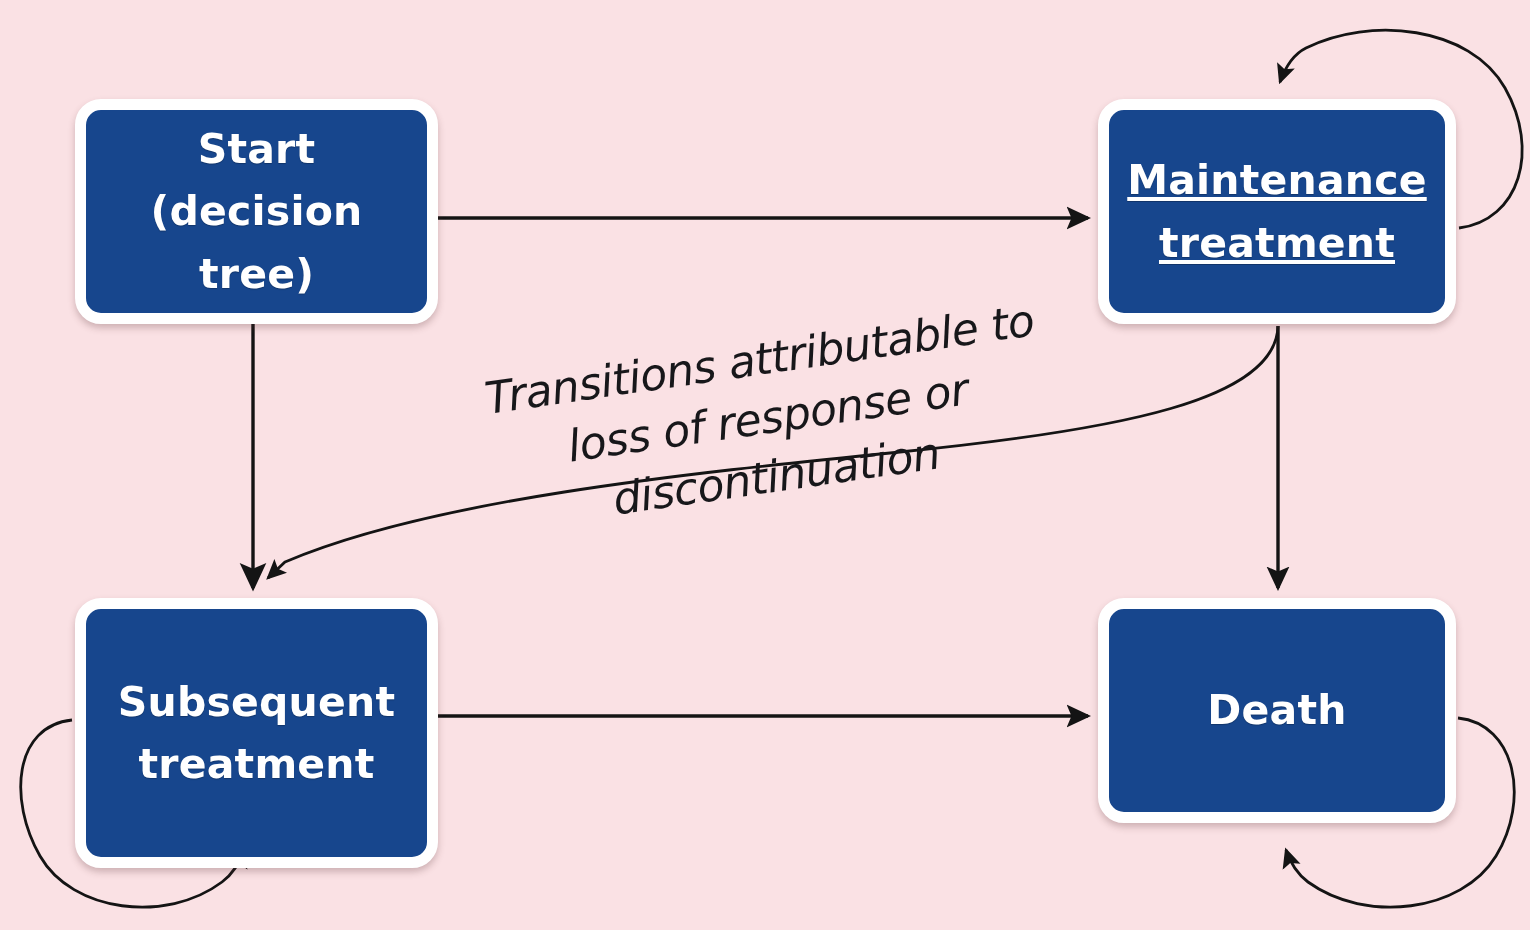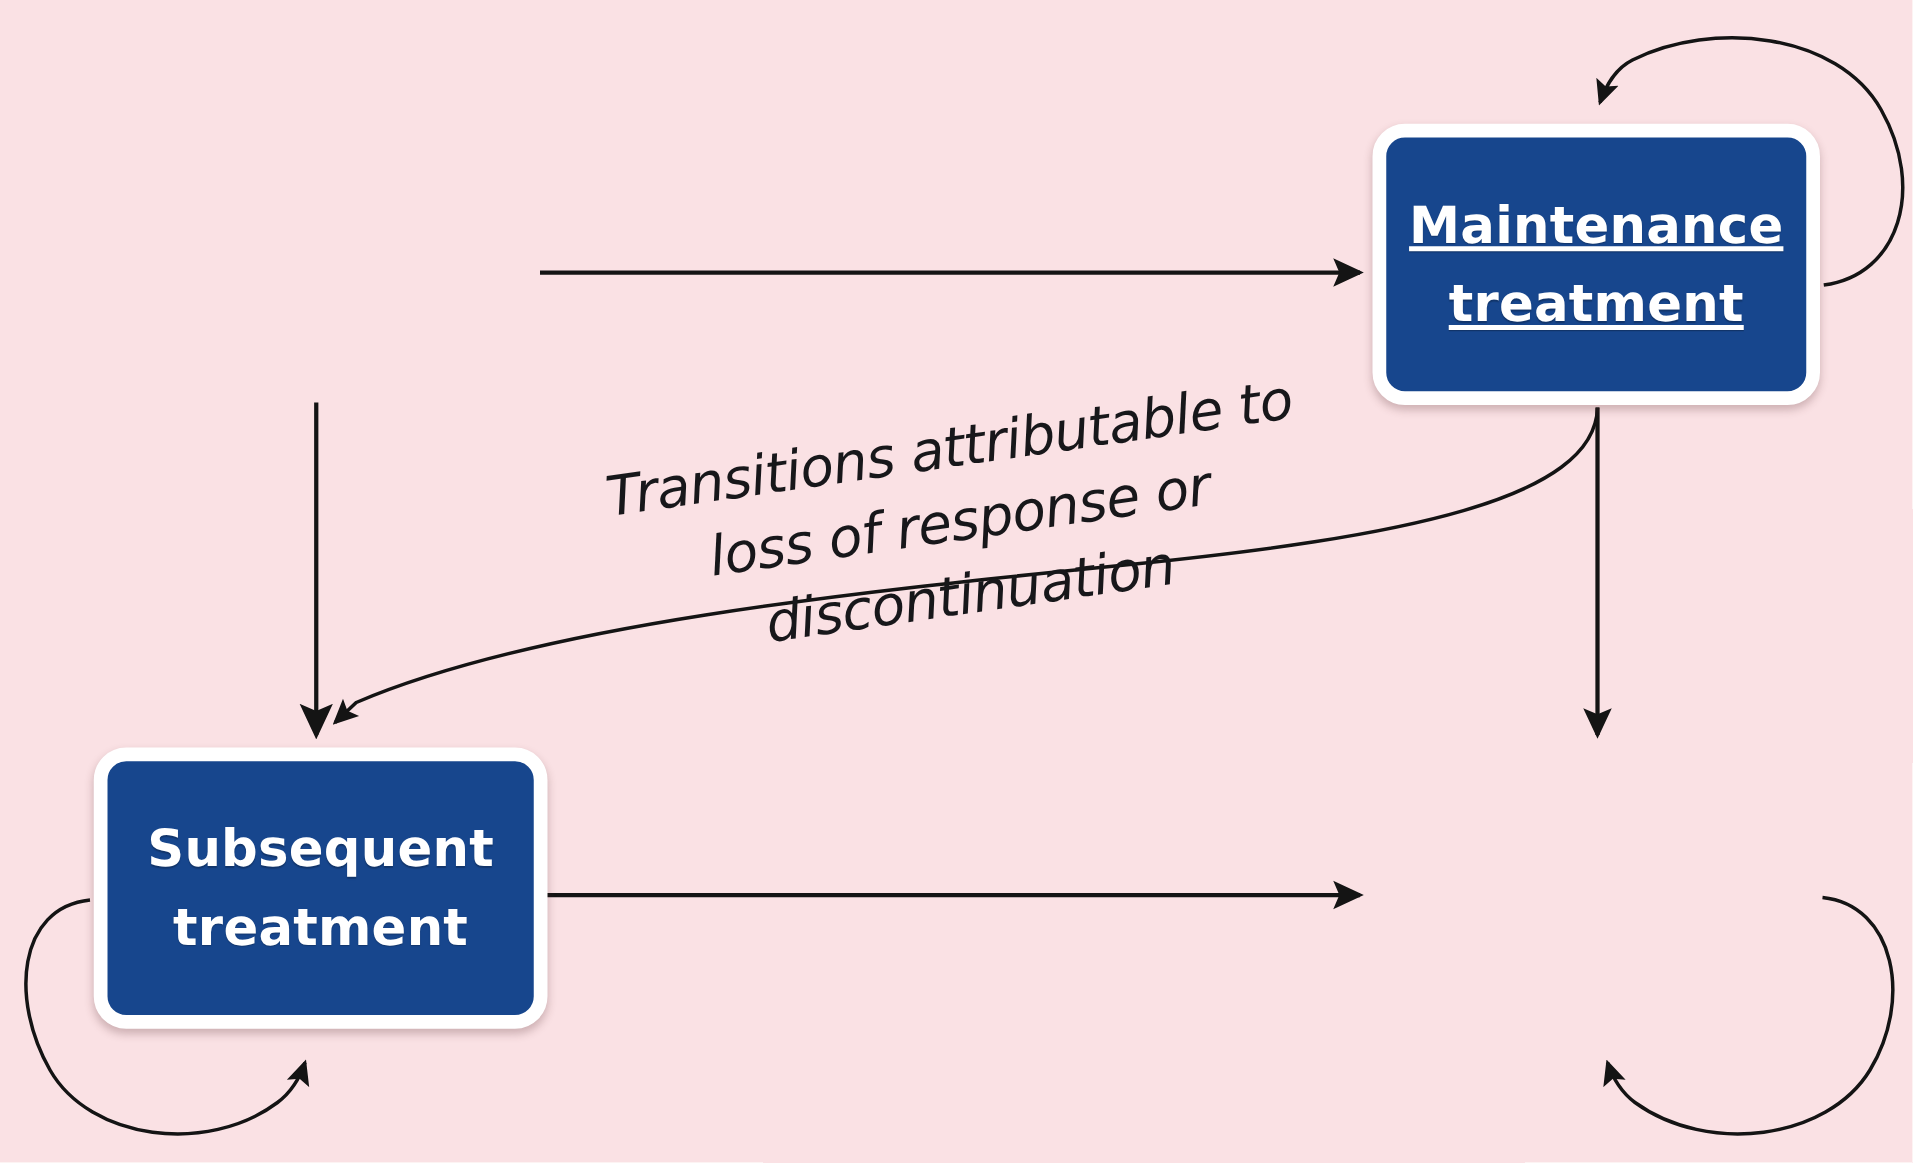--- a/index.html
+++ b/index.html
@@ -103,6 +103,11 @@
     <path d="M 1458 718 C 1516 724 1530 800 1496 856 C 1462 912 1366 924 1308 882 C 1296 873 1290 862 1286 850" fill="none" stroke="#141414" stroke-width="2.8" marker-end="url(#ah)"></path>
   </svg>
 
+  <div class="node" style="left:75px; top:99px; width:363px; height:225px;">
+    <span class="node-inner">Start
+(decision
+tree)</span>
+  </div>
 
   <div class="node" style="left:1098px; top:99px; width:358px; height:225px;text-decoration:underline;">
     <span class="node-inner">Maintenance

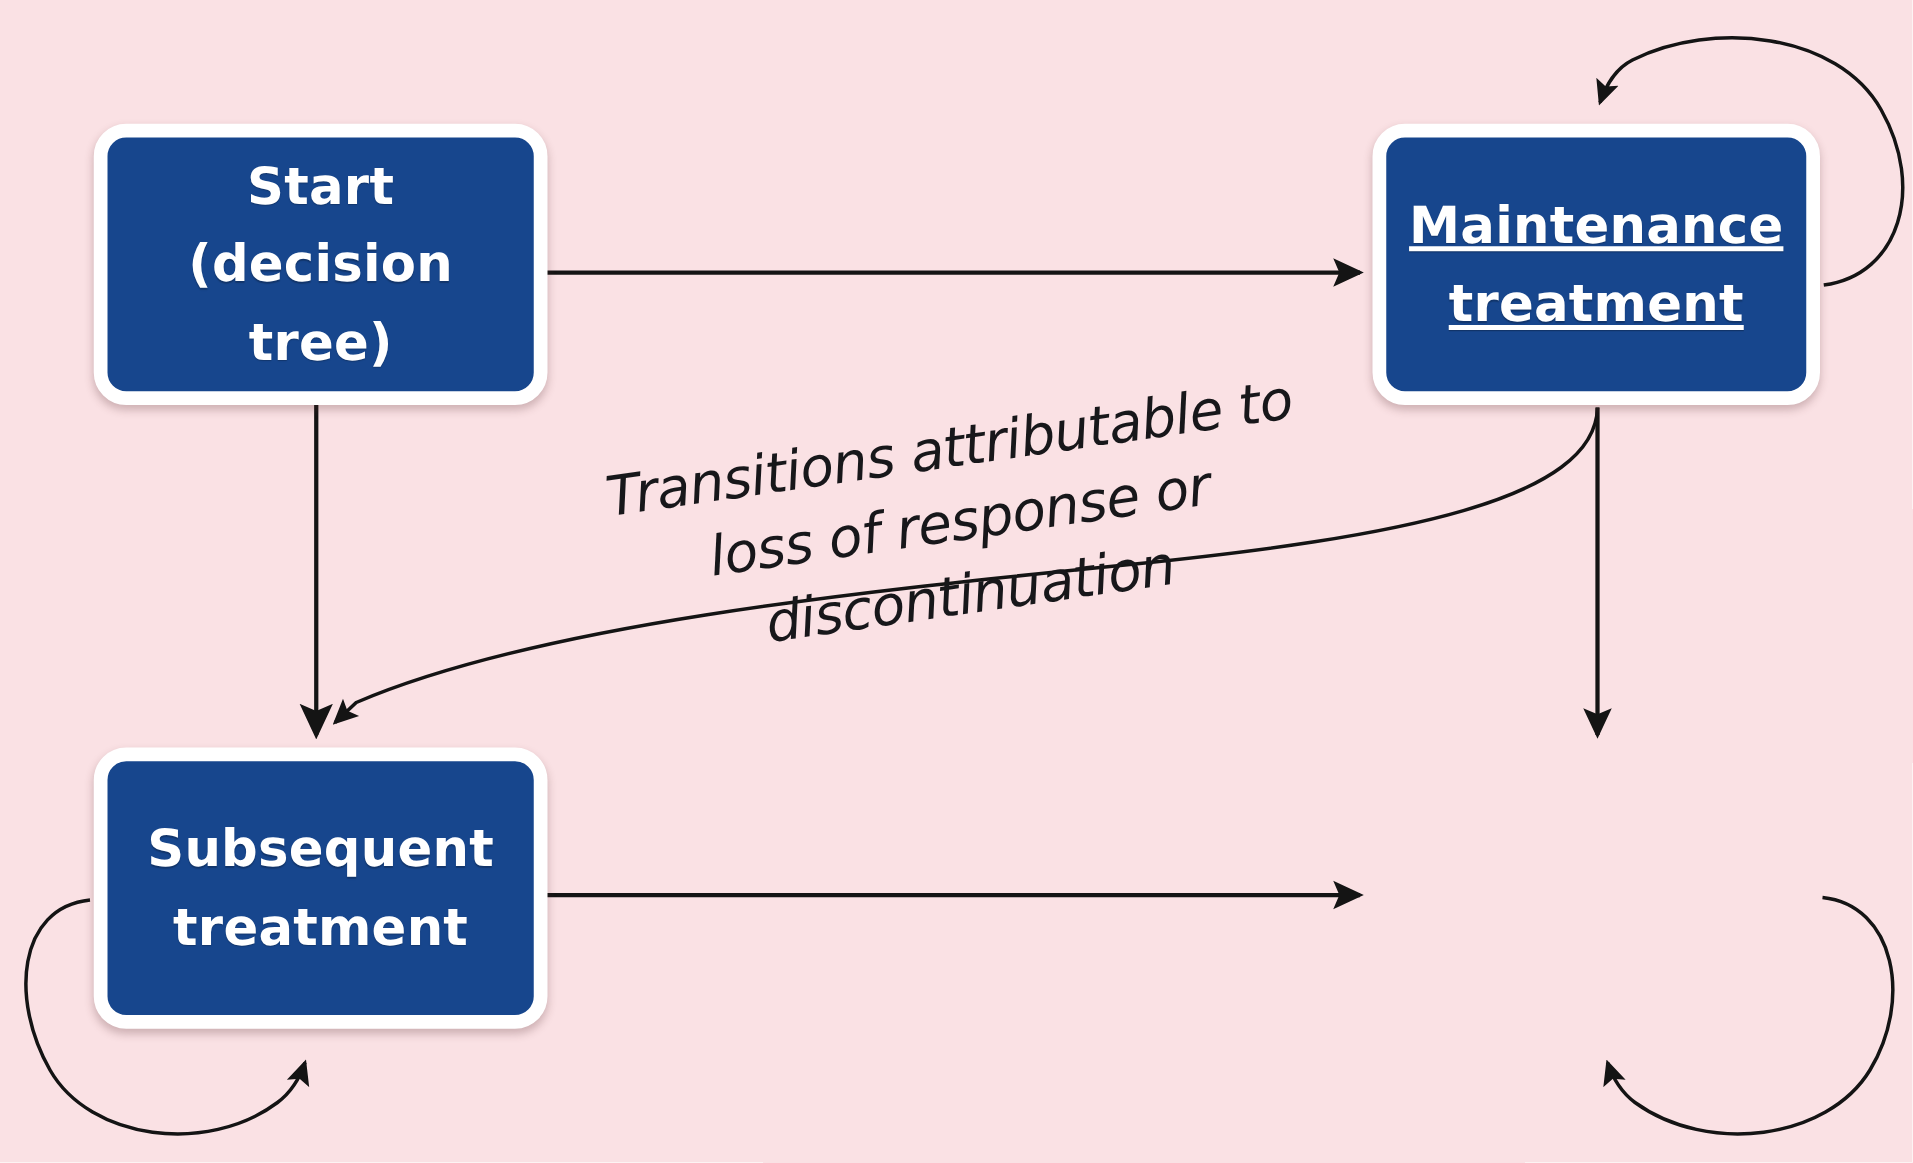--- a/index.html
+++ b/index.html
@@ -114,7 +114,7 @@
 treatment</span>
   </div>
 
-  <div class="node" style="left:75px; top:598px; width:363px; height:225px;">
+  <div class="node" style="left:75px; top:598px; width:363px; height:270px;">
     <span class="node-inner">Subsequent
 treatment</span>
   </div>

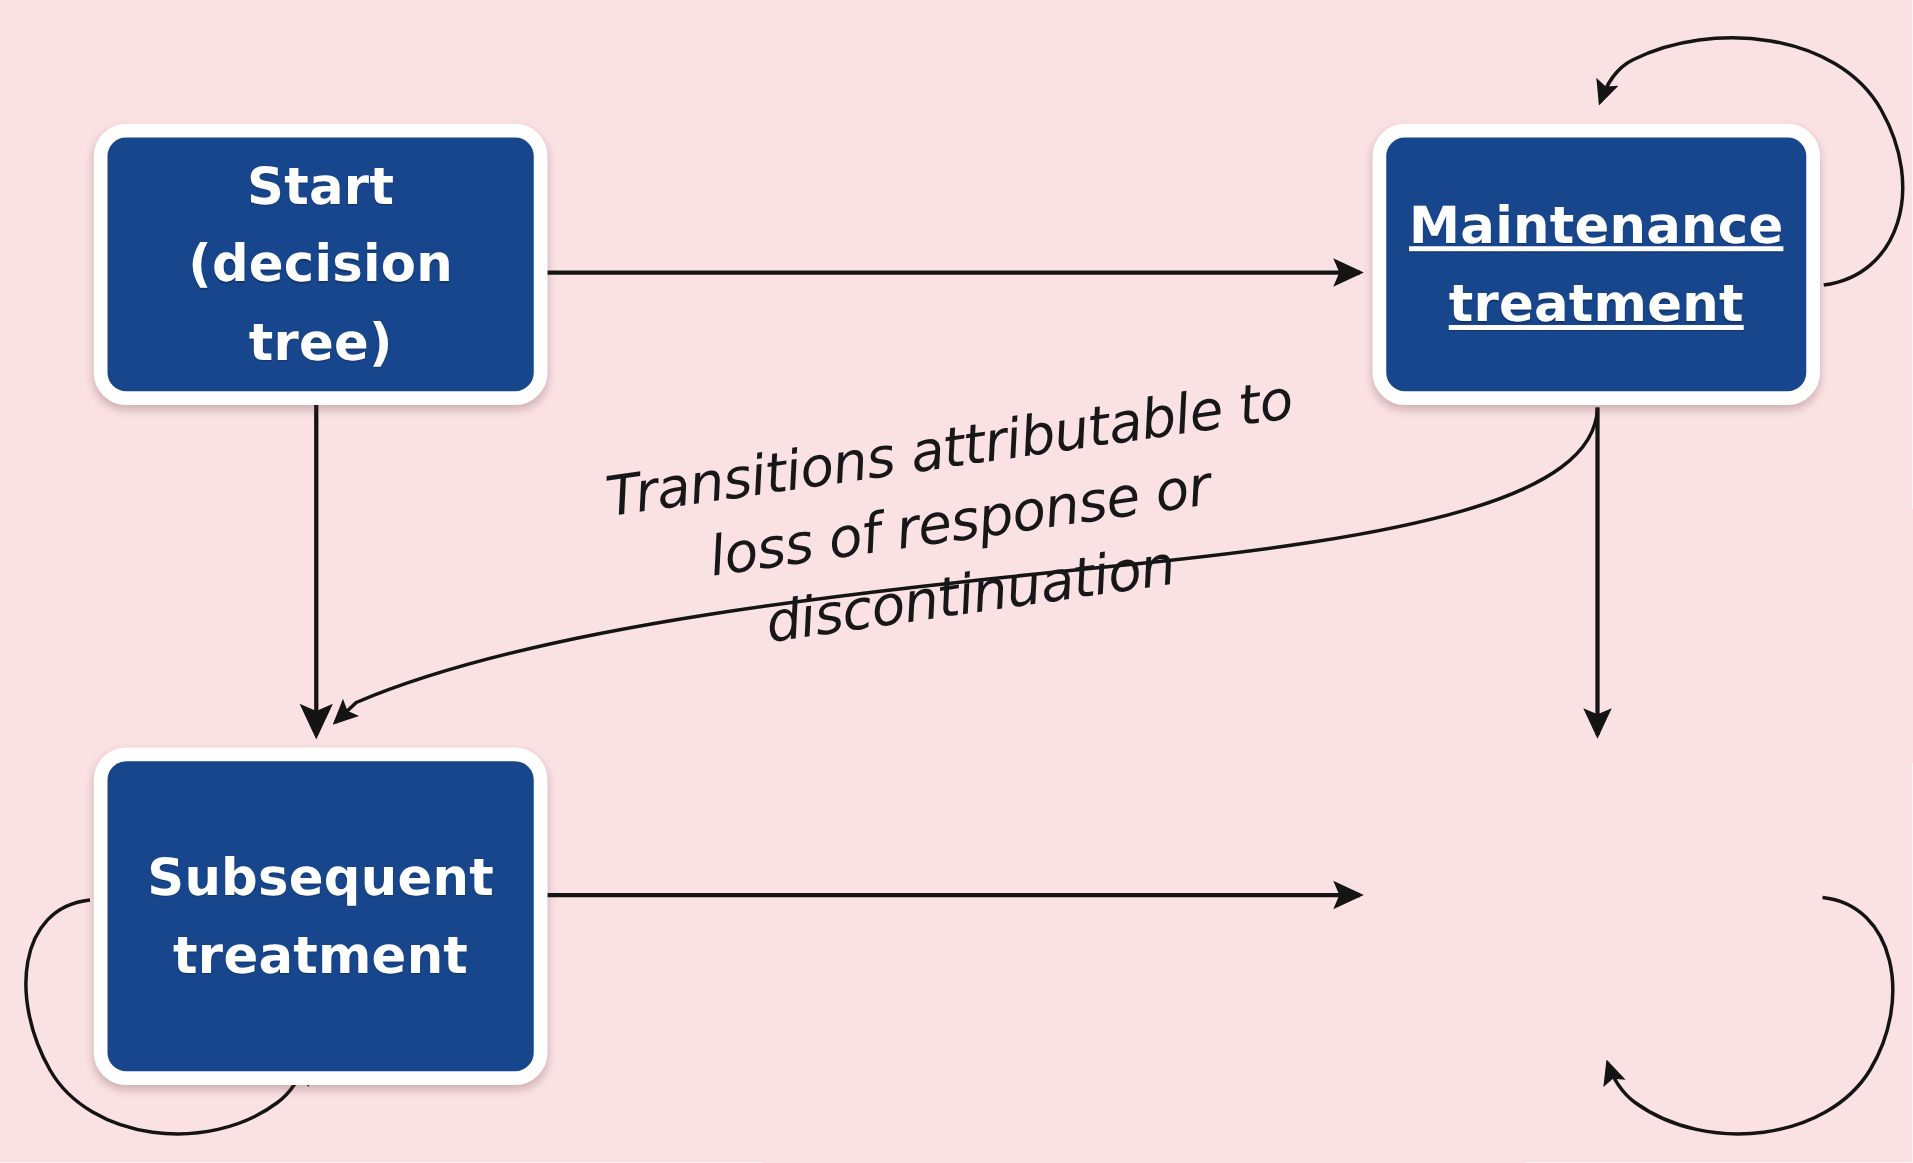--- a/index.html
+++ b/index.html
@@ -119,6 +119,9 @@
 treatment</span>
   </div>
 
+  <div class="node" style="left:1098px; top:598px; width:358px; height:225px;">
+    <span class="node-inner">Death</span>
+  </div>
 
   <div id="edge-label">Transitions attributable to
 loss of response or

